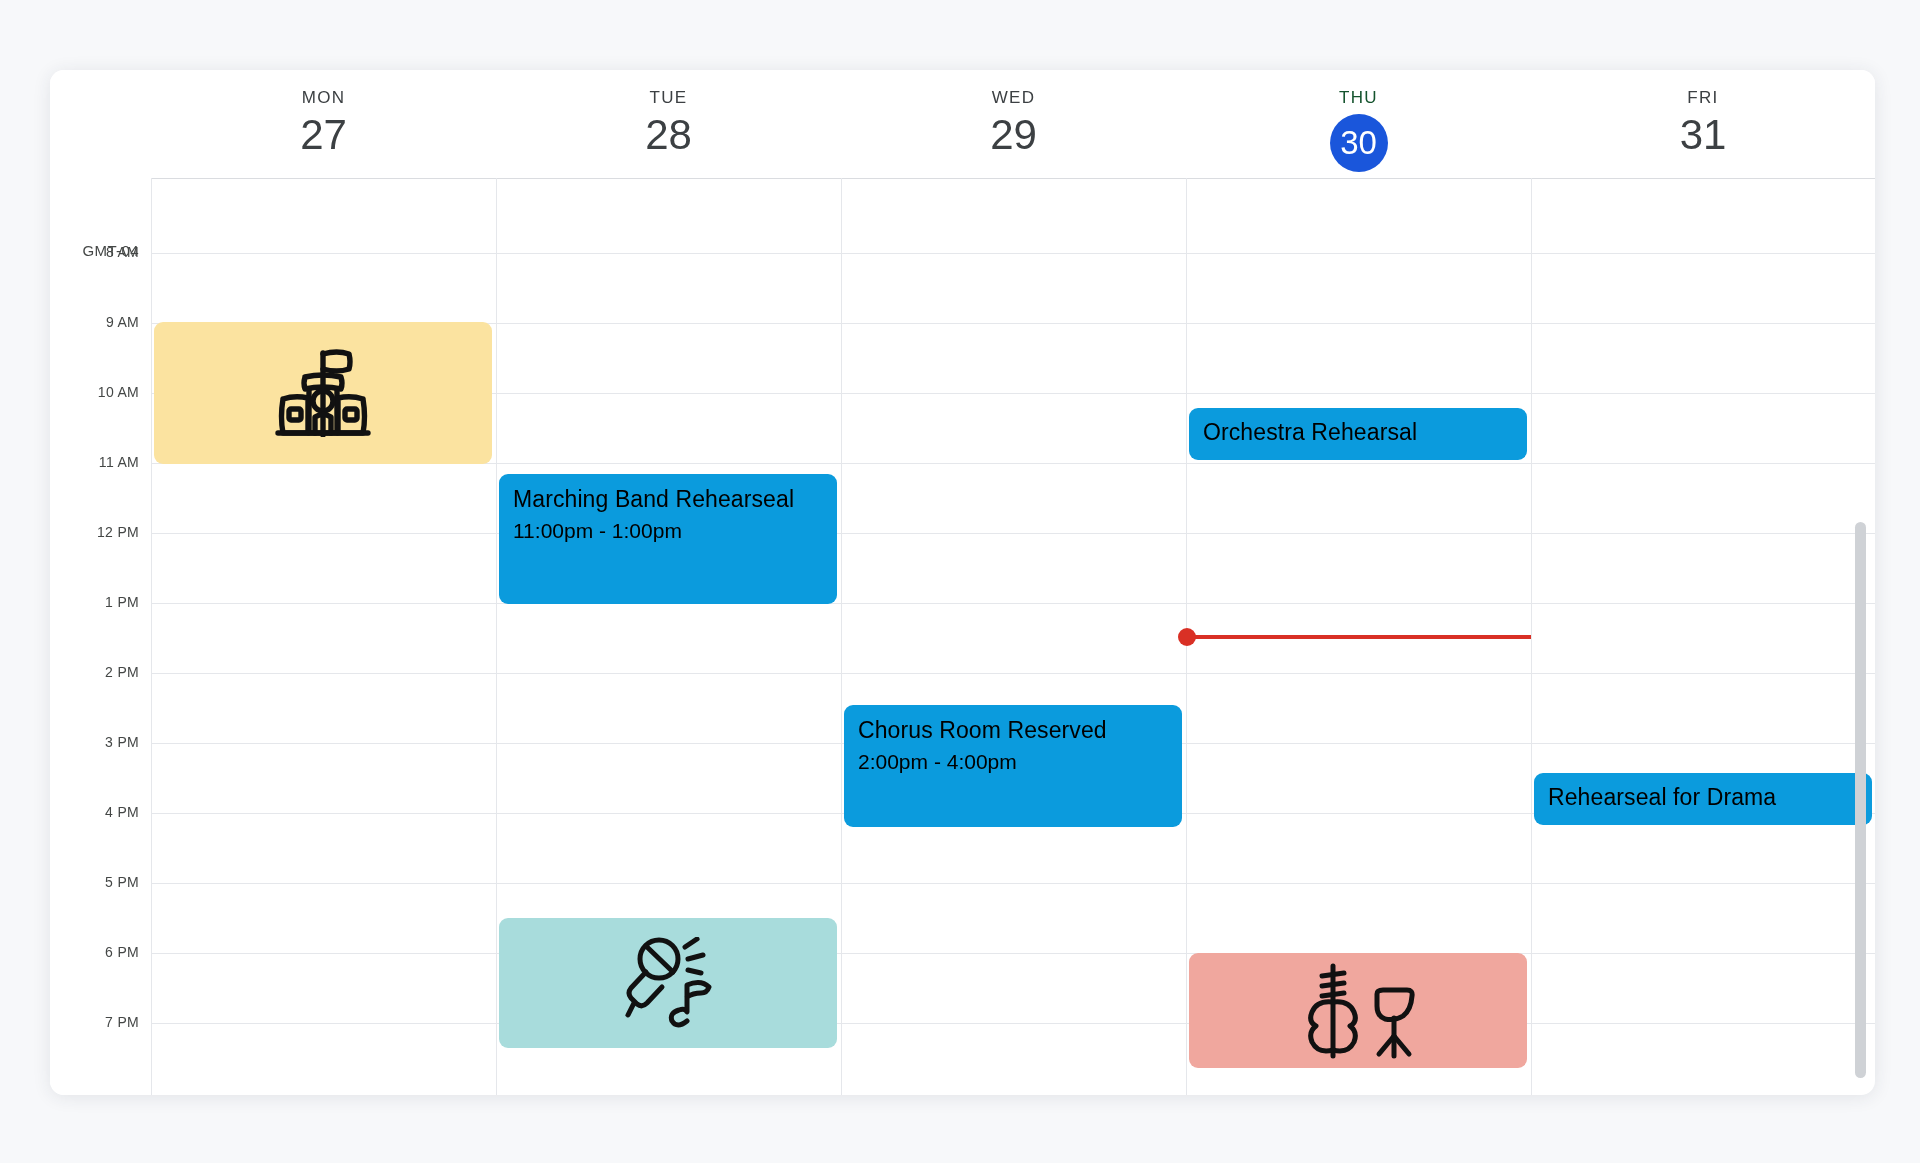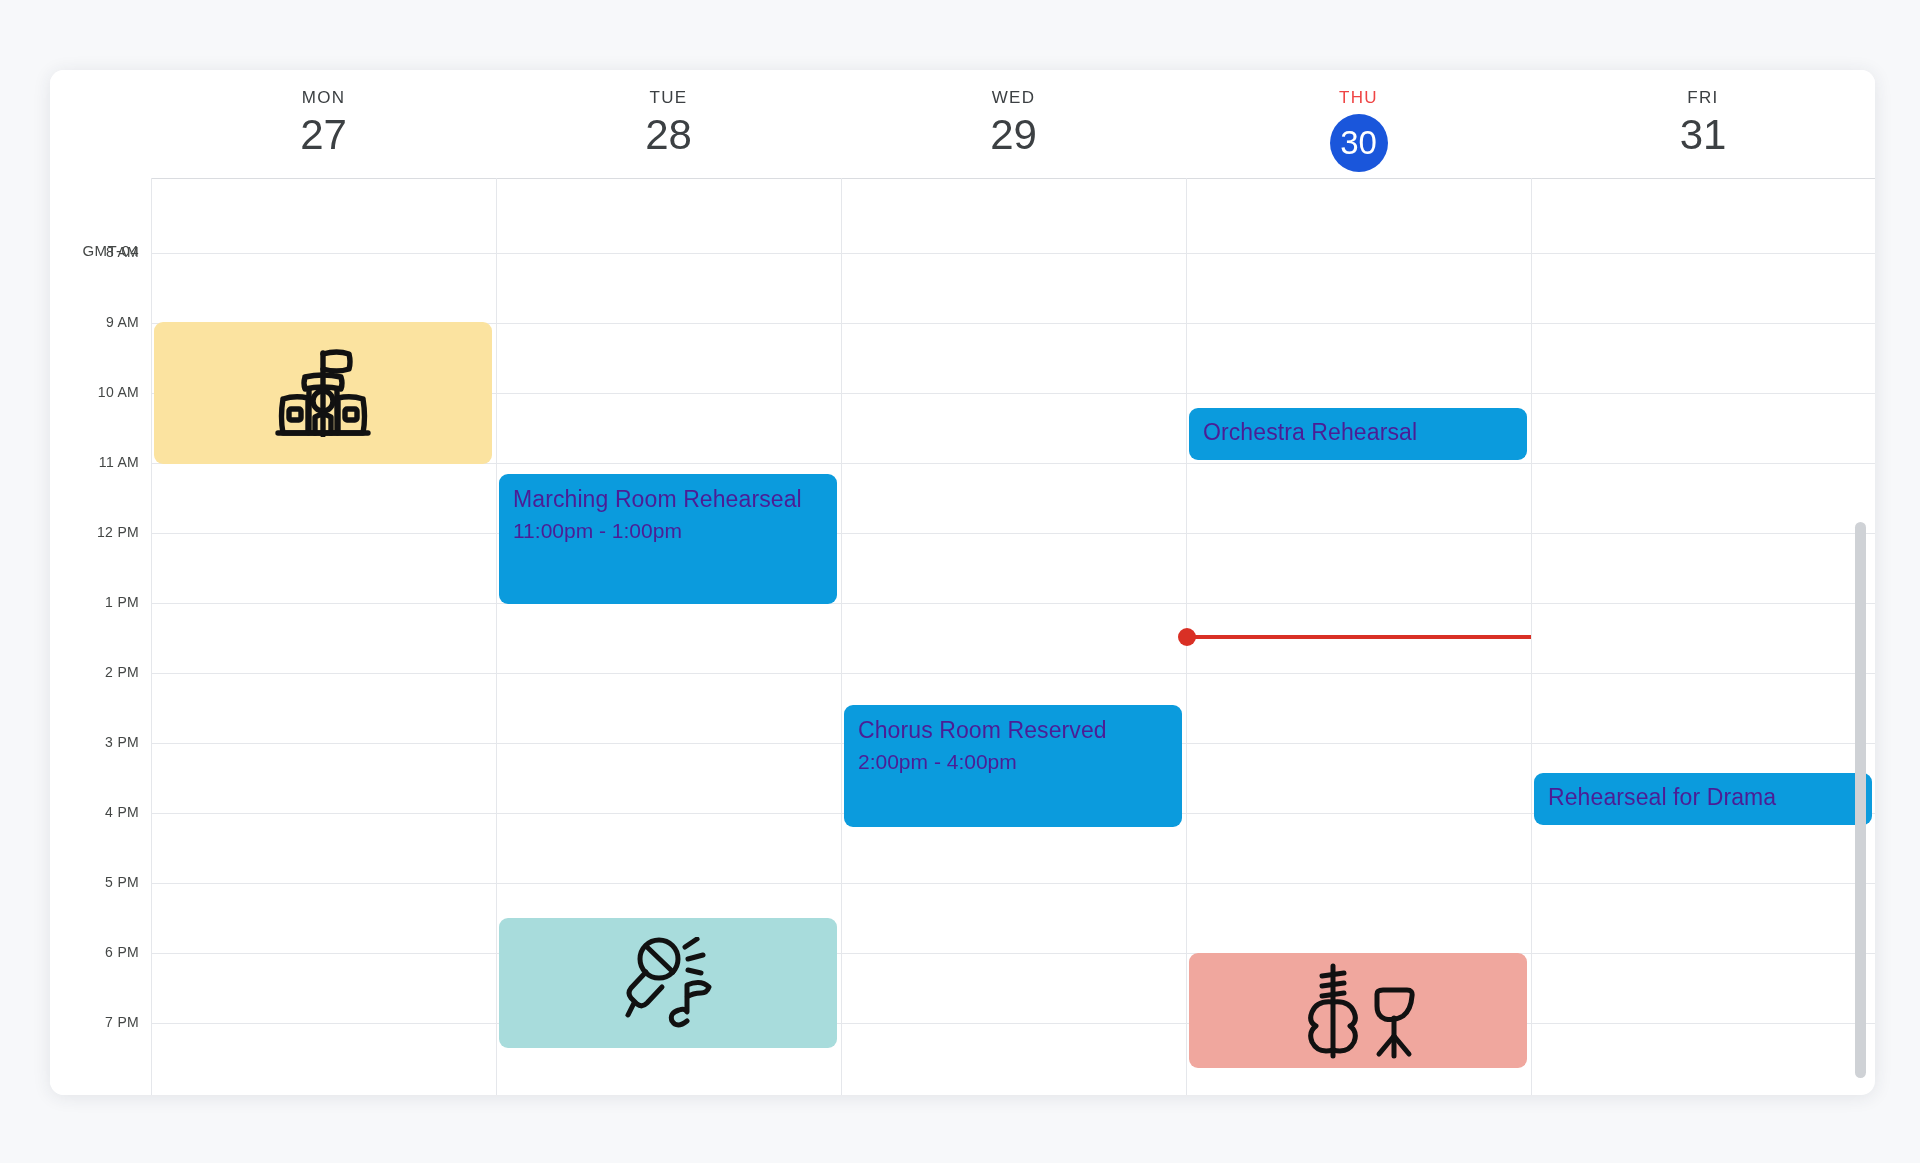--- a/index.html
+++ b/index.html
@@ -51,7 +51,7 @@
     color: #3c4043;
     font-weight: 400;
   }
-  .day-head.today .day-dow { color: #ef4444; }
+  .day-head.today .day-dow { color: #14532d; }
   .day-num {
     margin-top: 0;
     font-size: 42px;

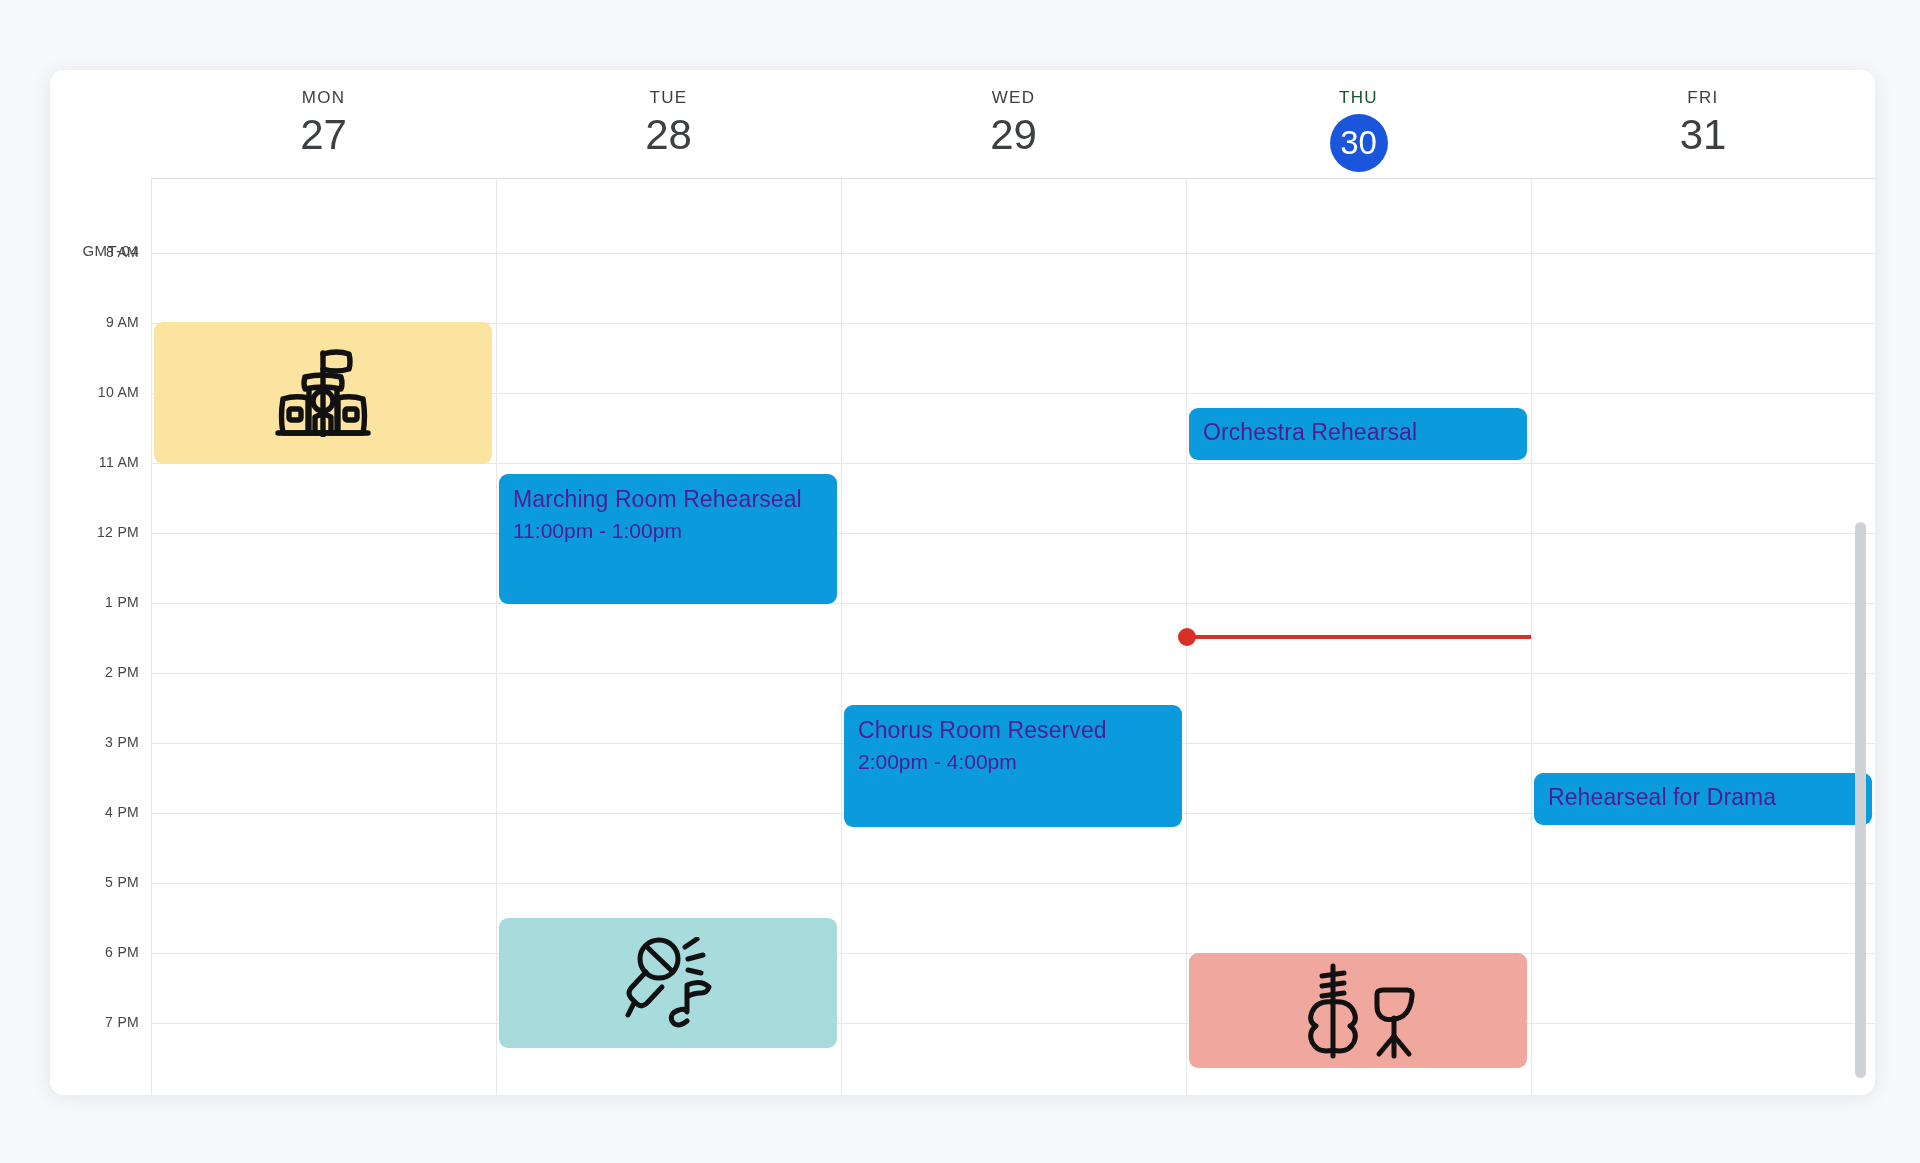--- a/index.html
+++ b/index.html
@@ -129,7 +129,7 @@
     position: absolute;
     border-radius: 9px;
     overflow: hidden;
-    color: #4c1d95;
+    color: #000000;
     padding: 9px 14px;
   }
   .event .ev-title {

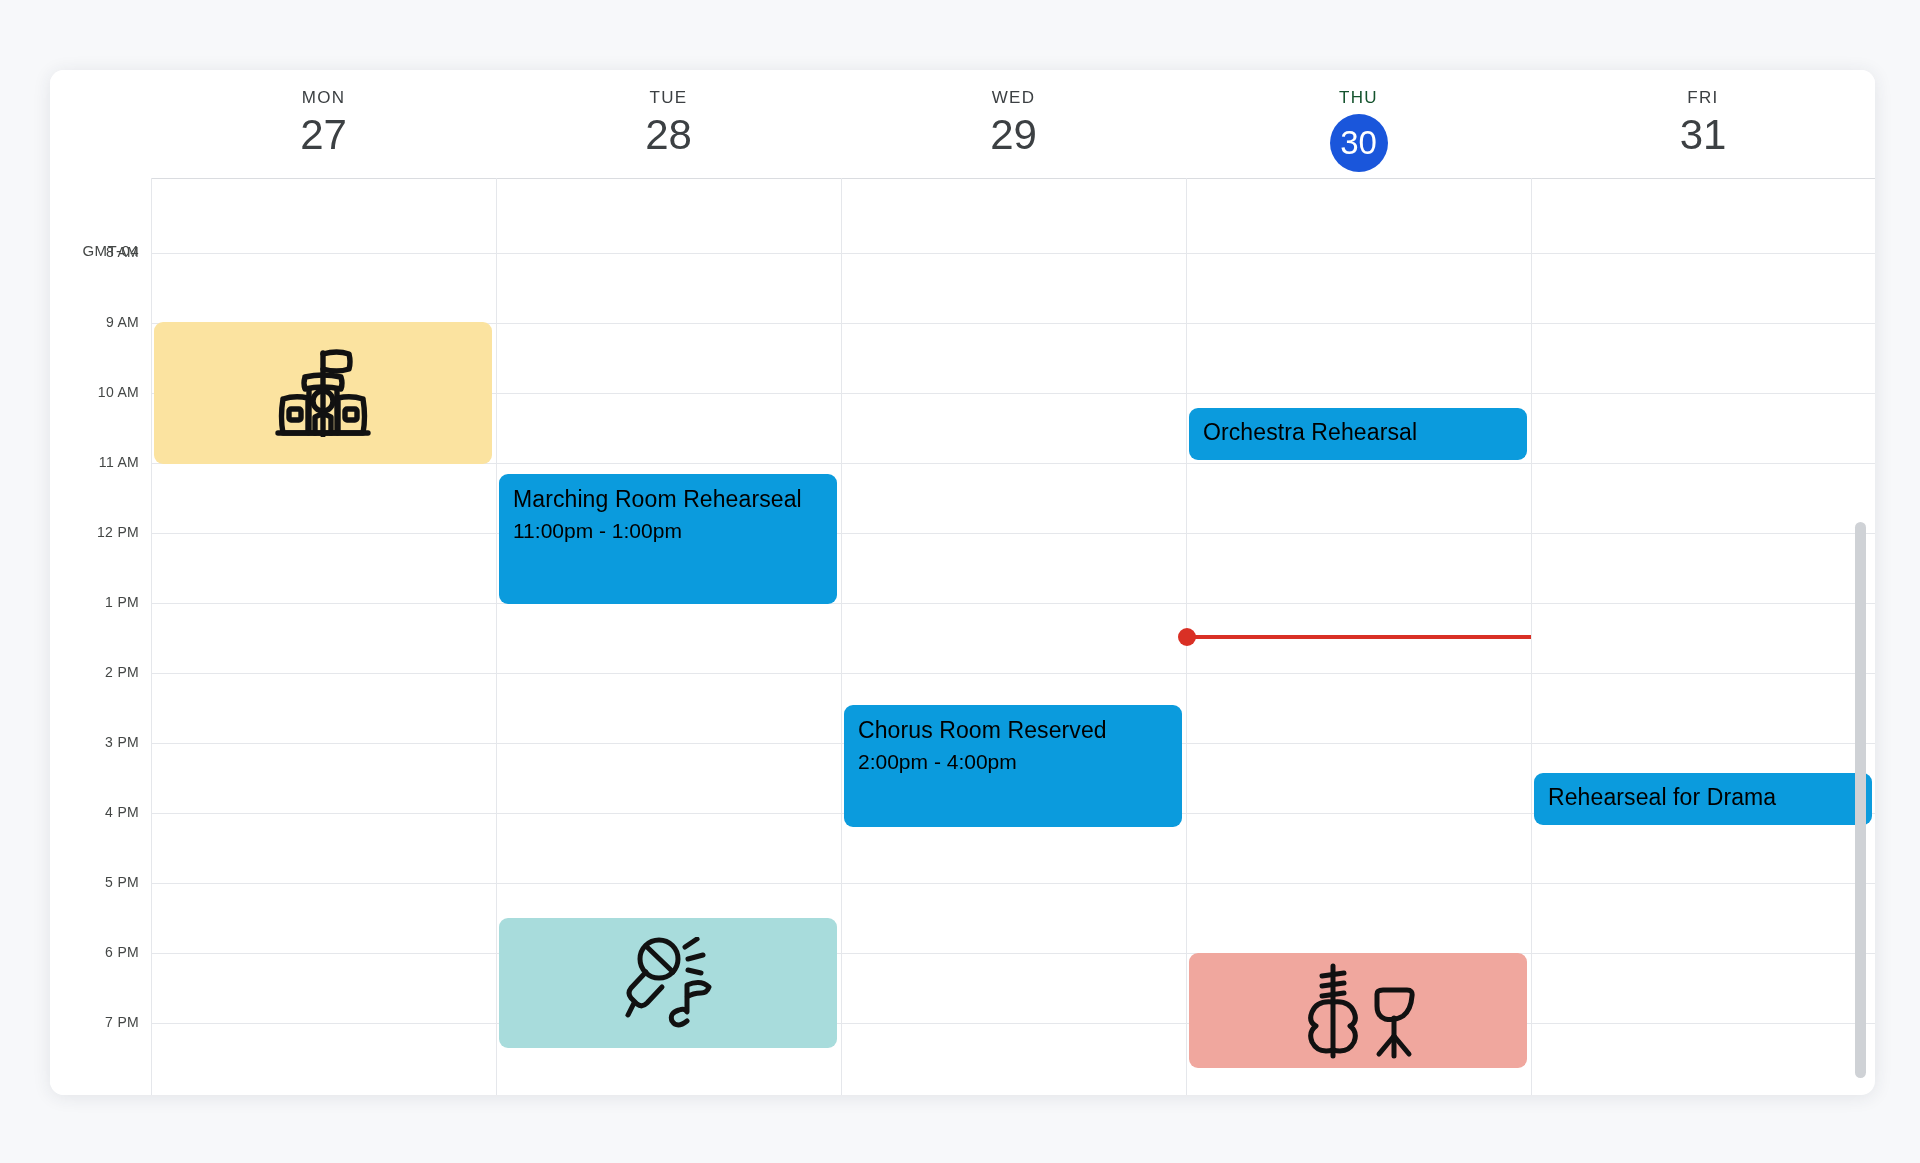--- a/index.html
+++ b/index.html
@@ -305,7 +305,7 @@
       </div>
 
       <div class="event" style="left:348px;top:296px;width:338px;height:130px;background:#0b9bdd;">
-        <div class="ev-title">Marching Room Rehearseal</div>
+        <div class="ev-title">Marching Band Rehearseal</div>
         <div class="ev-time">11:00pm - 1:00pm</div>
       </div>
 

